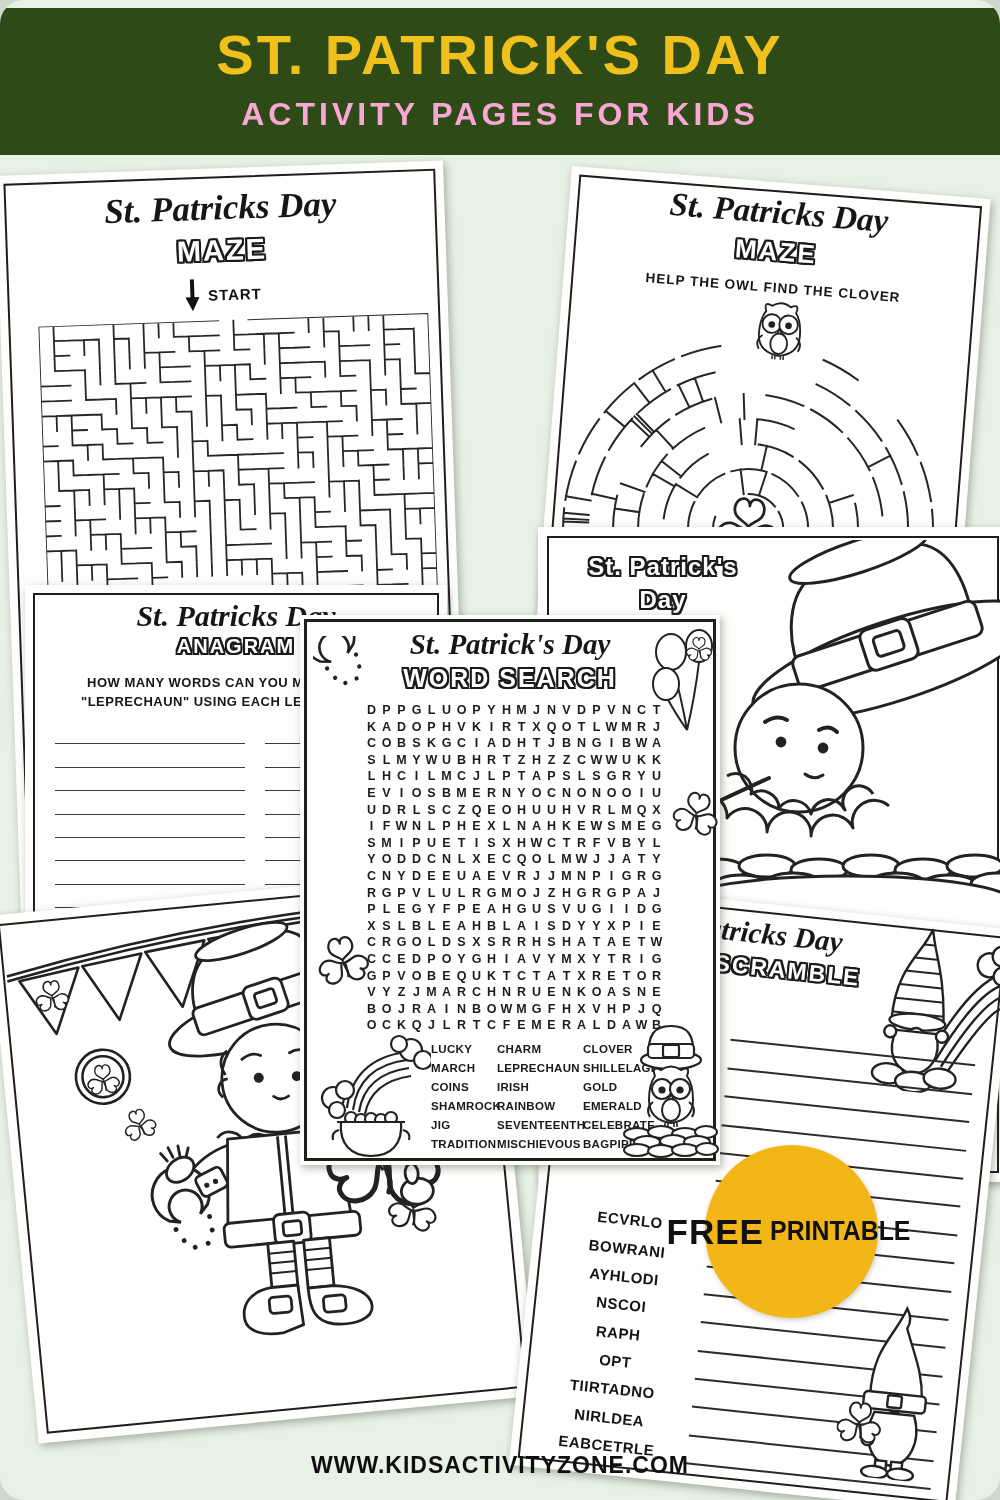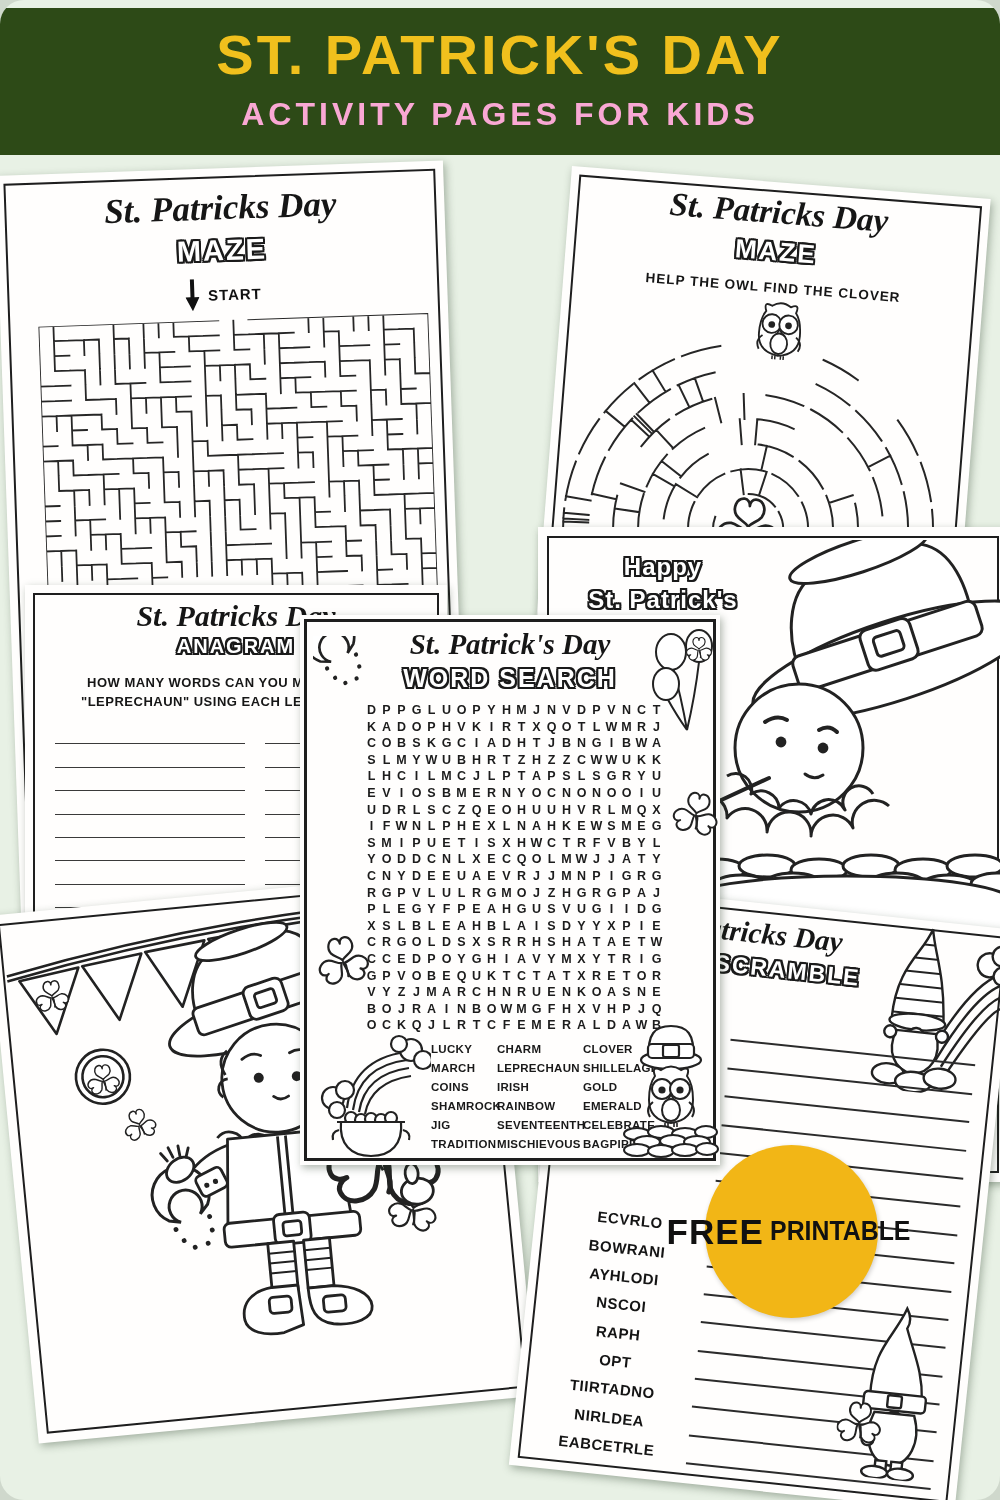--- a/index.html
+++ b/index.html
@@ -158,7 +158,6 @@
 <div class="page page3">
   <div class="frame">
     <div class="p3-text">
-      <span class="bubble">Happy</span>
       <span class="bubble">St. Patrick's</span>
       <span class="bubble">Day</span>
     </div>

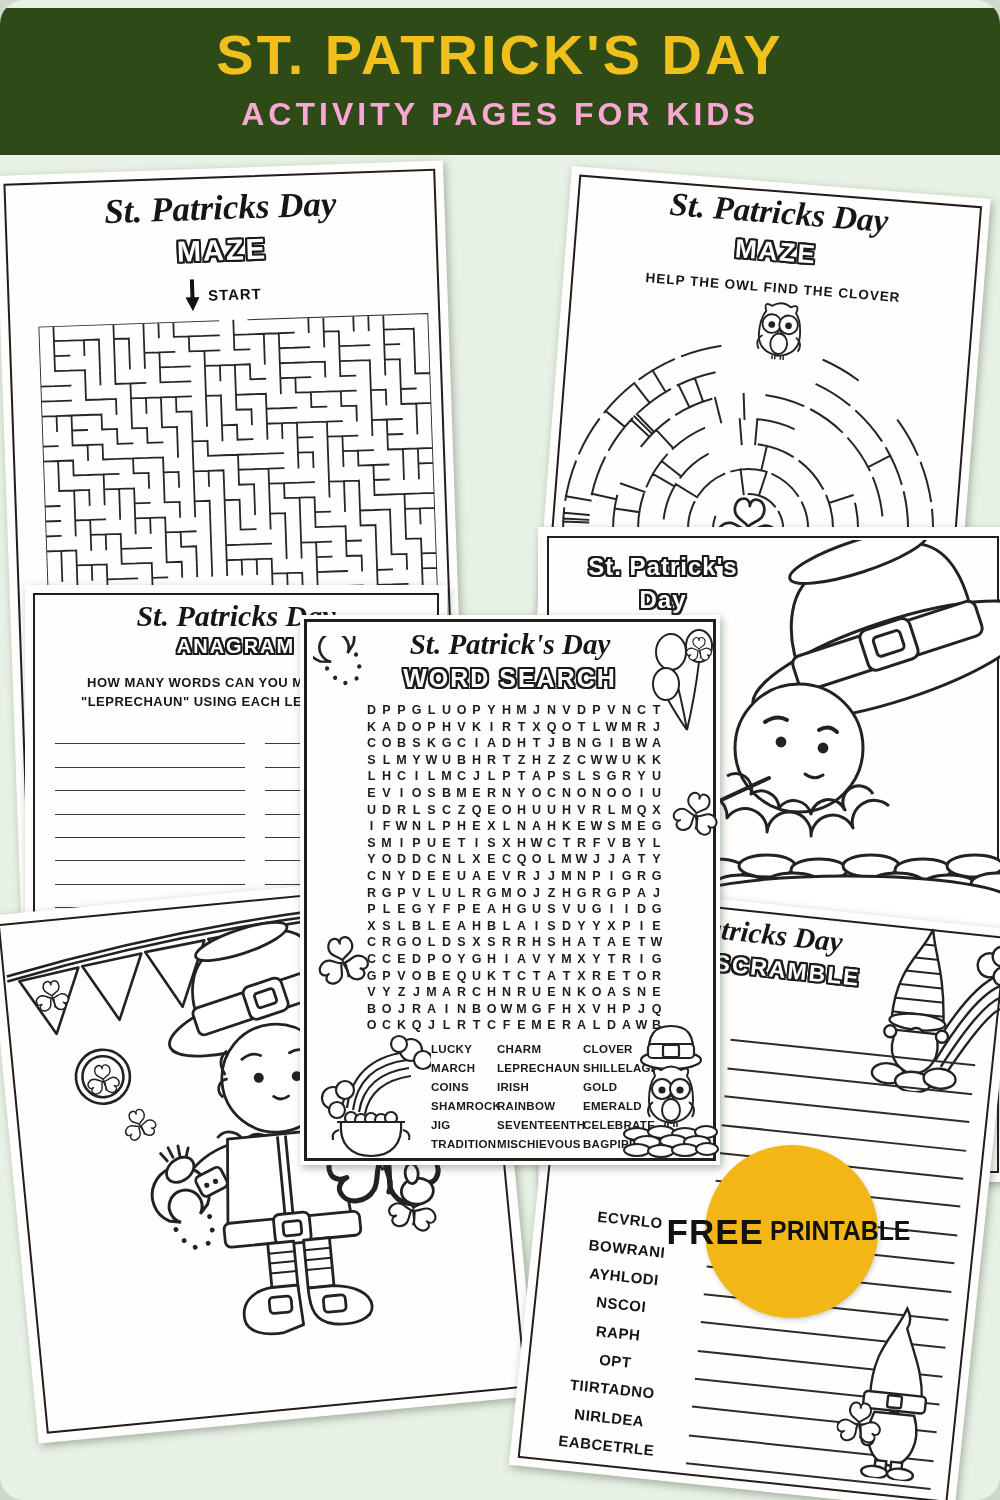--- a/index.html
+++ b/index.html
@@ -971,6 +971,7 @@
   <span class="badge-l1">FREE</span>
   <span class="badge-l2">PRINTABLE</span>
 </div>
+<div class="website">WWW.KIDSACTIVITYZONE.COM</div>
 
 </div>
 

